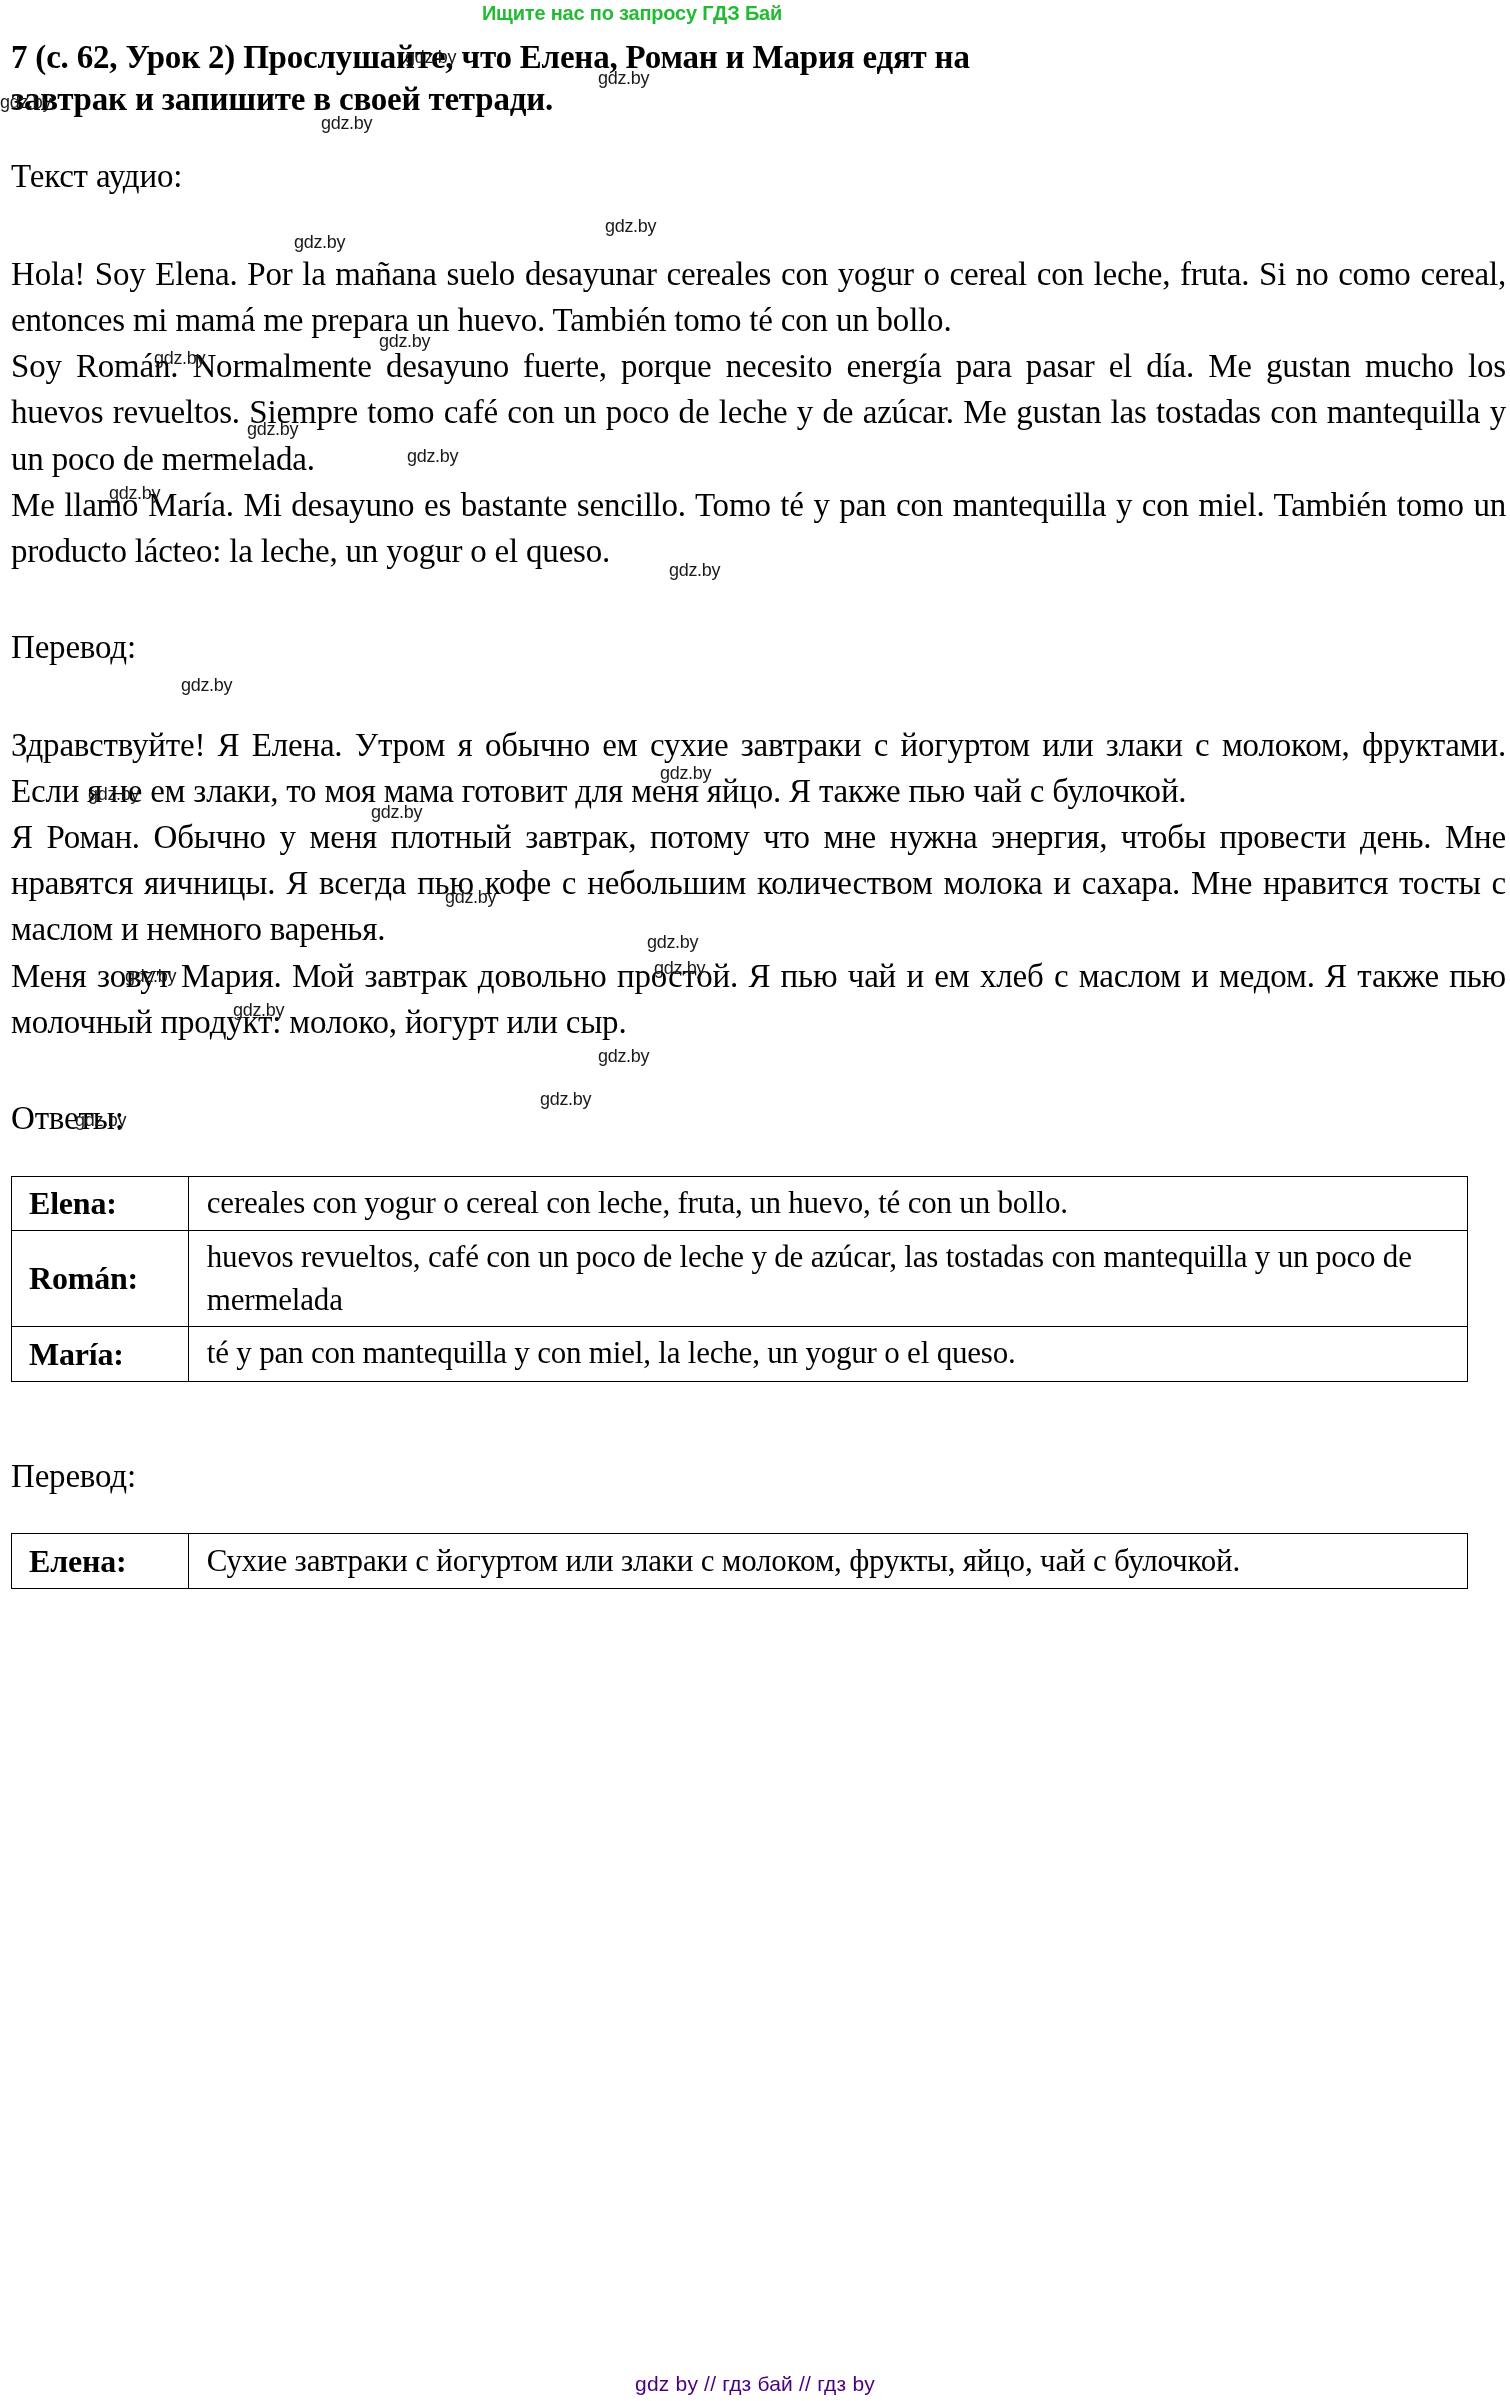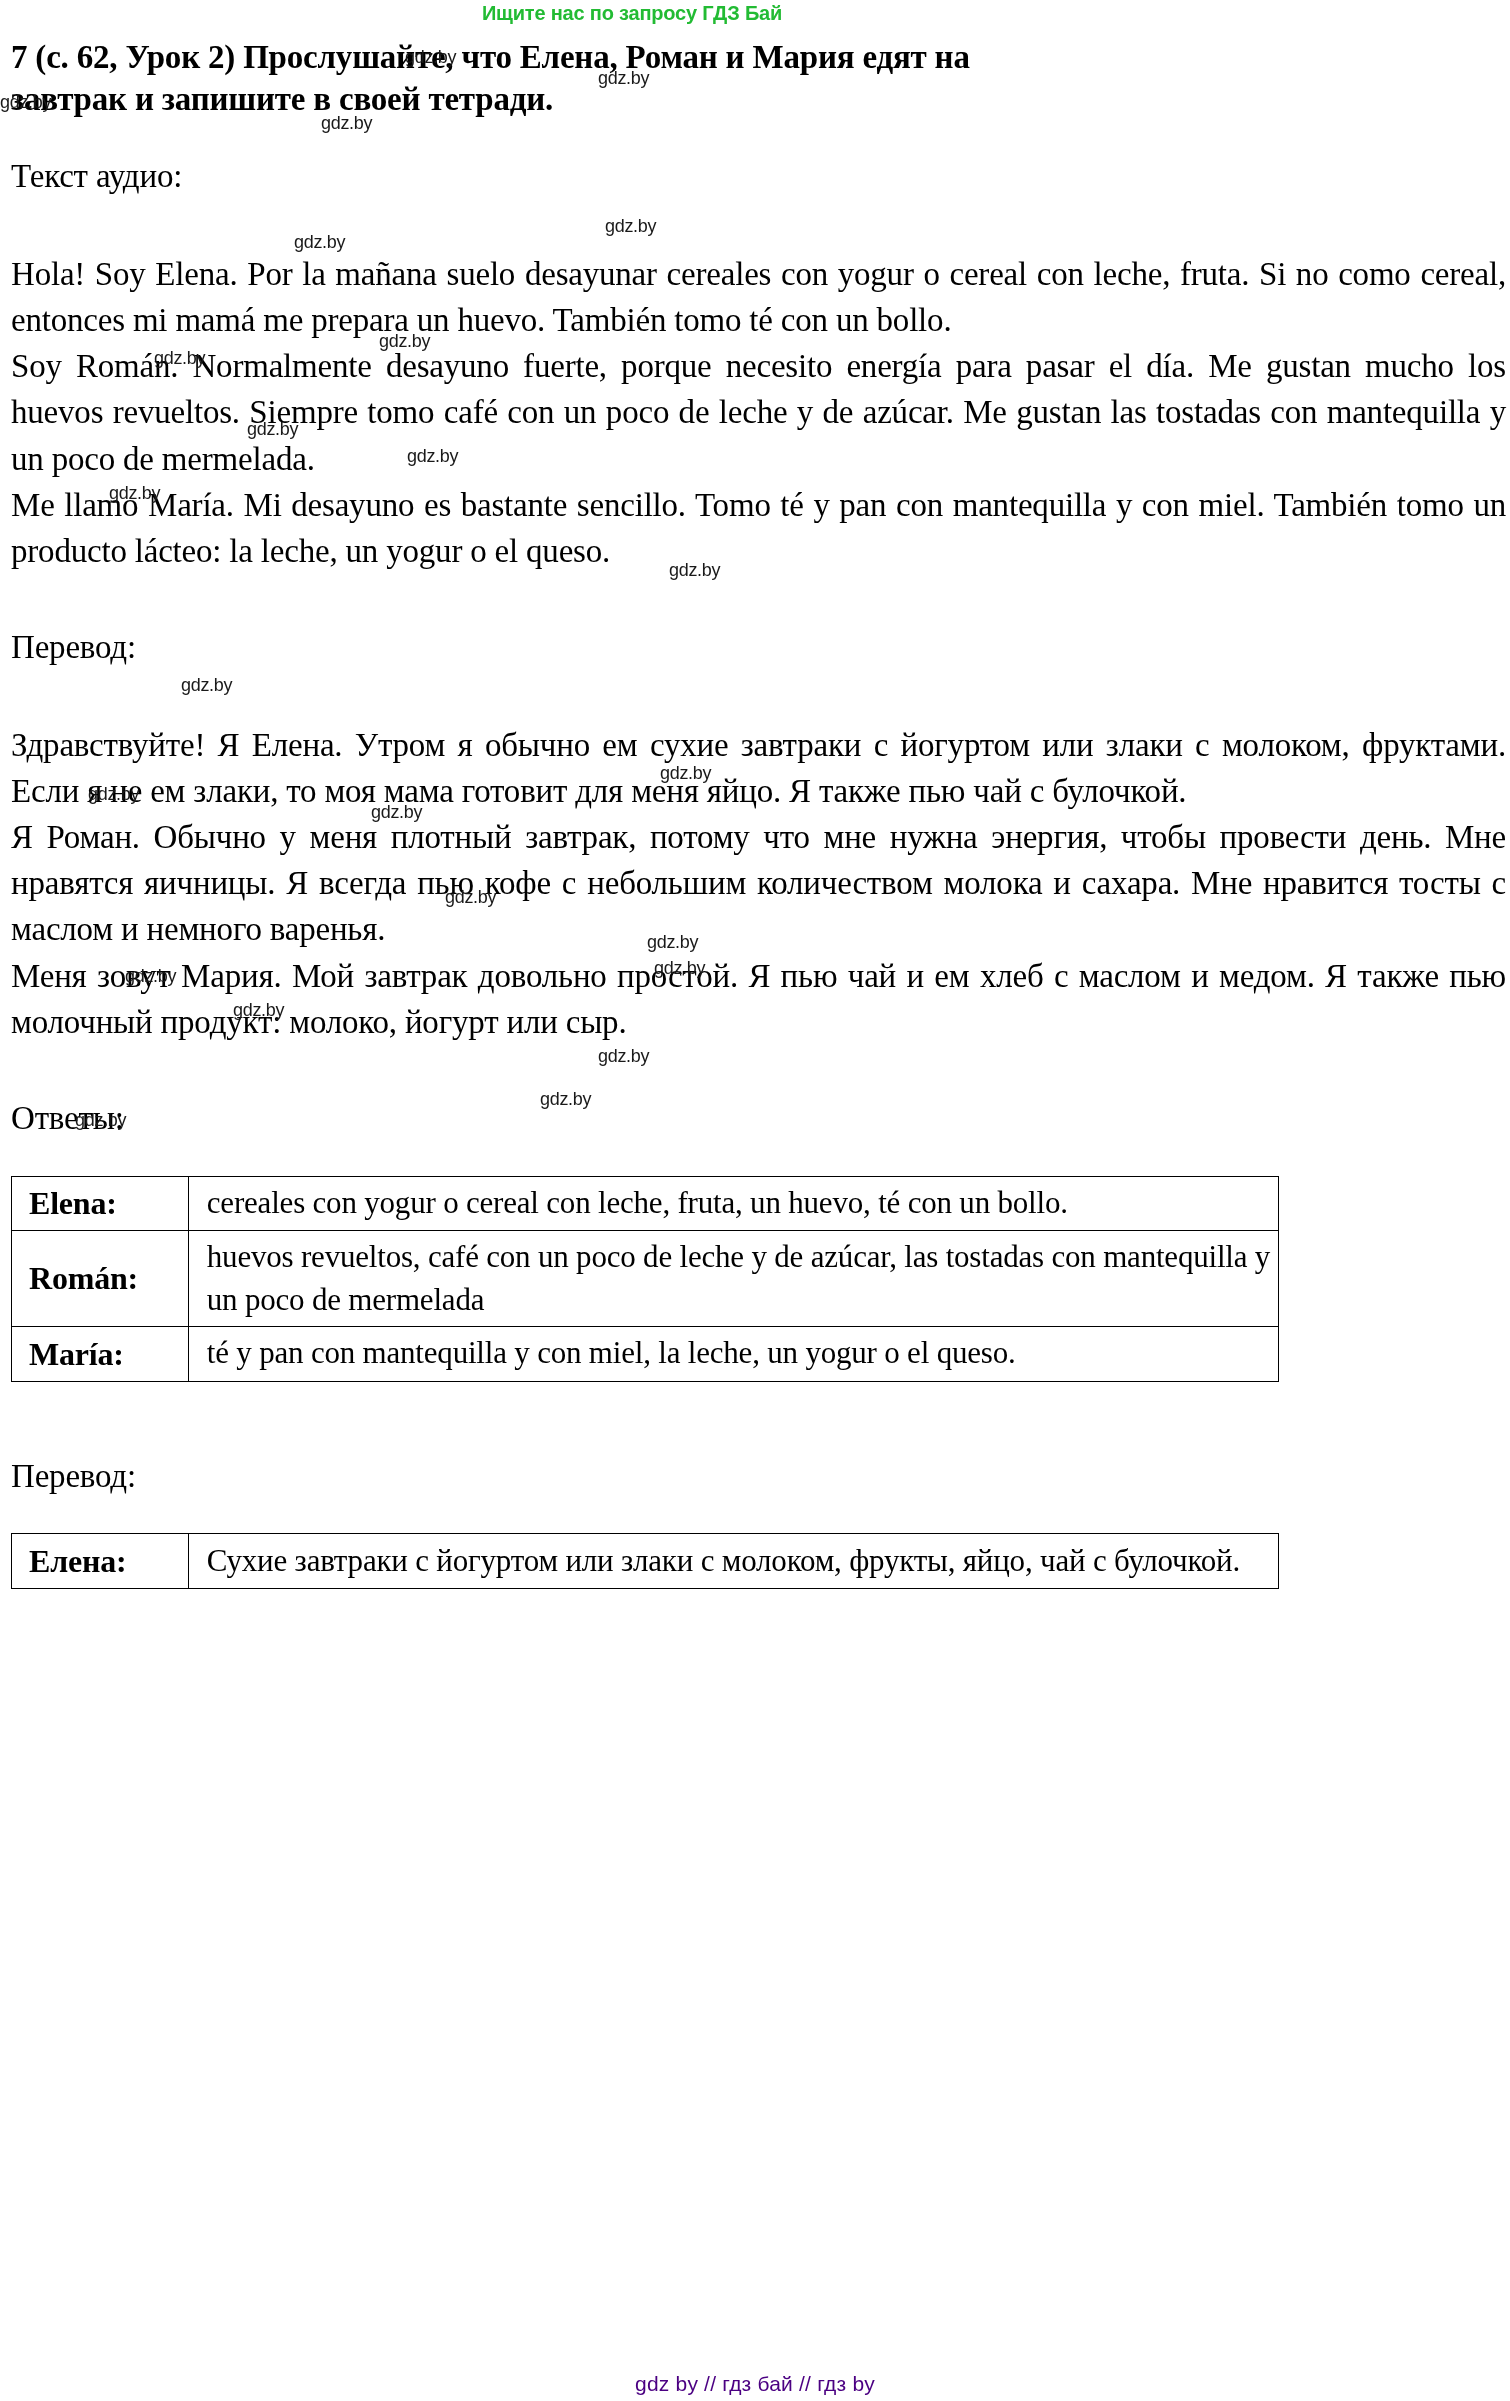--- a/index.html
+++ b/index.html
@@ -75,7 +75,7 @@
   
   table.answers {
     border-collapse: collapse;
-    width: 1268px;
+    width: 1457px;
     table-layout: fixed;
     margin: 0;
   }

